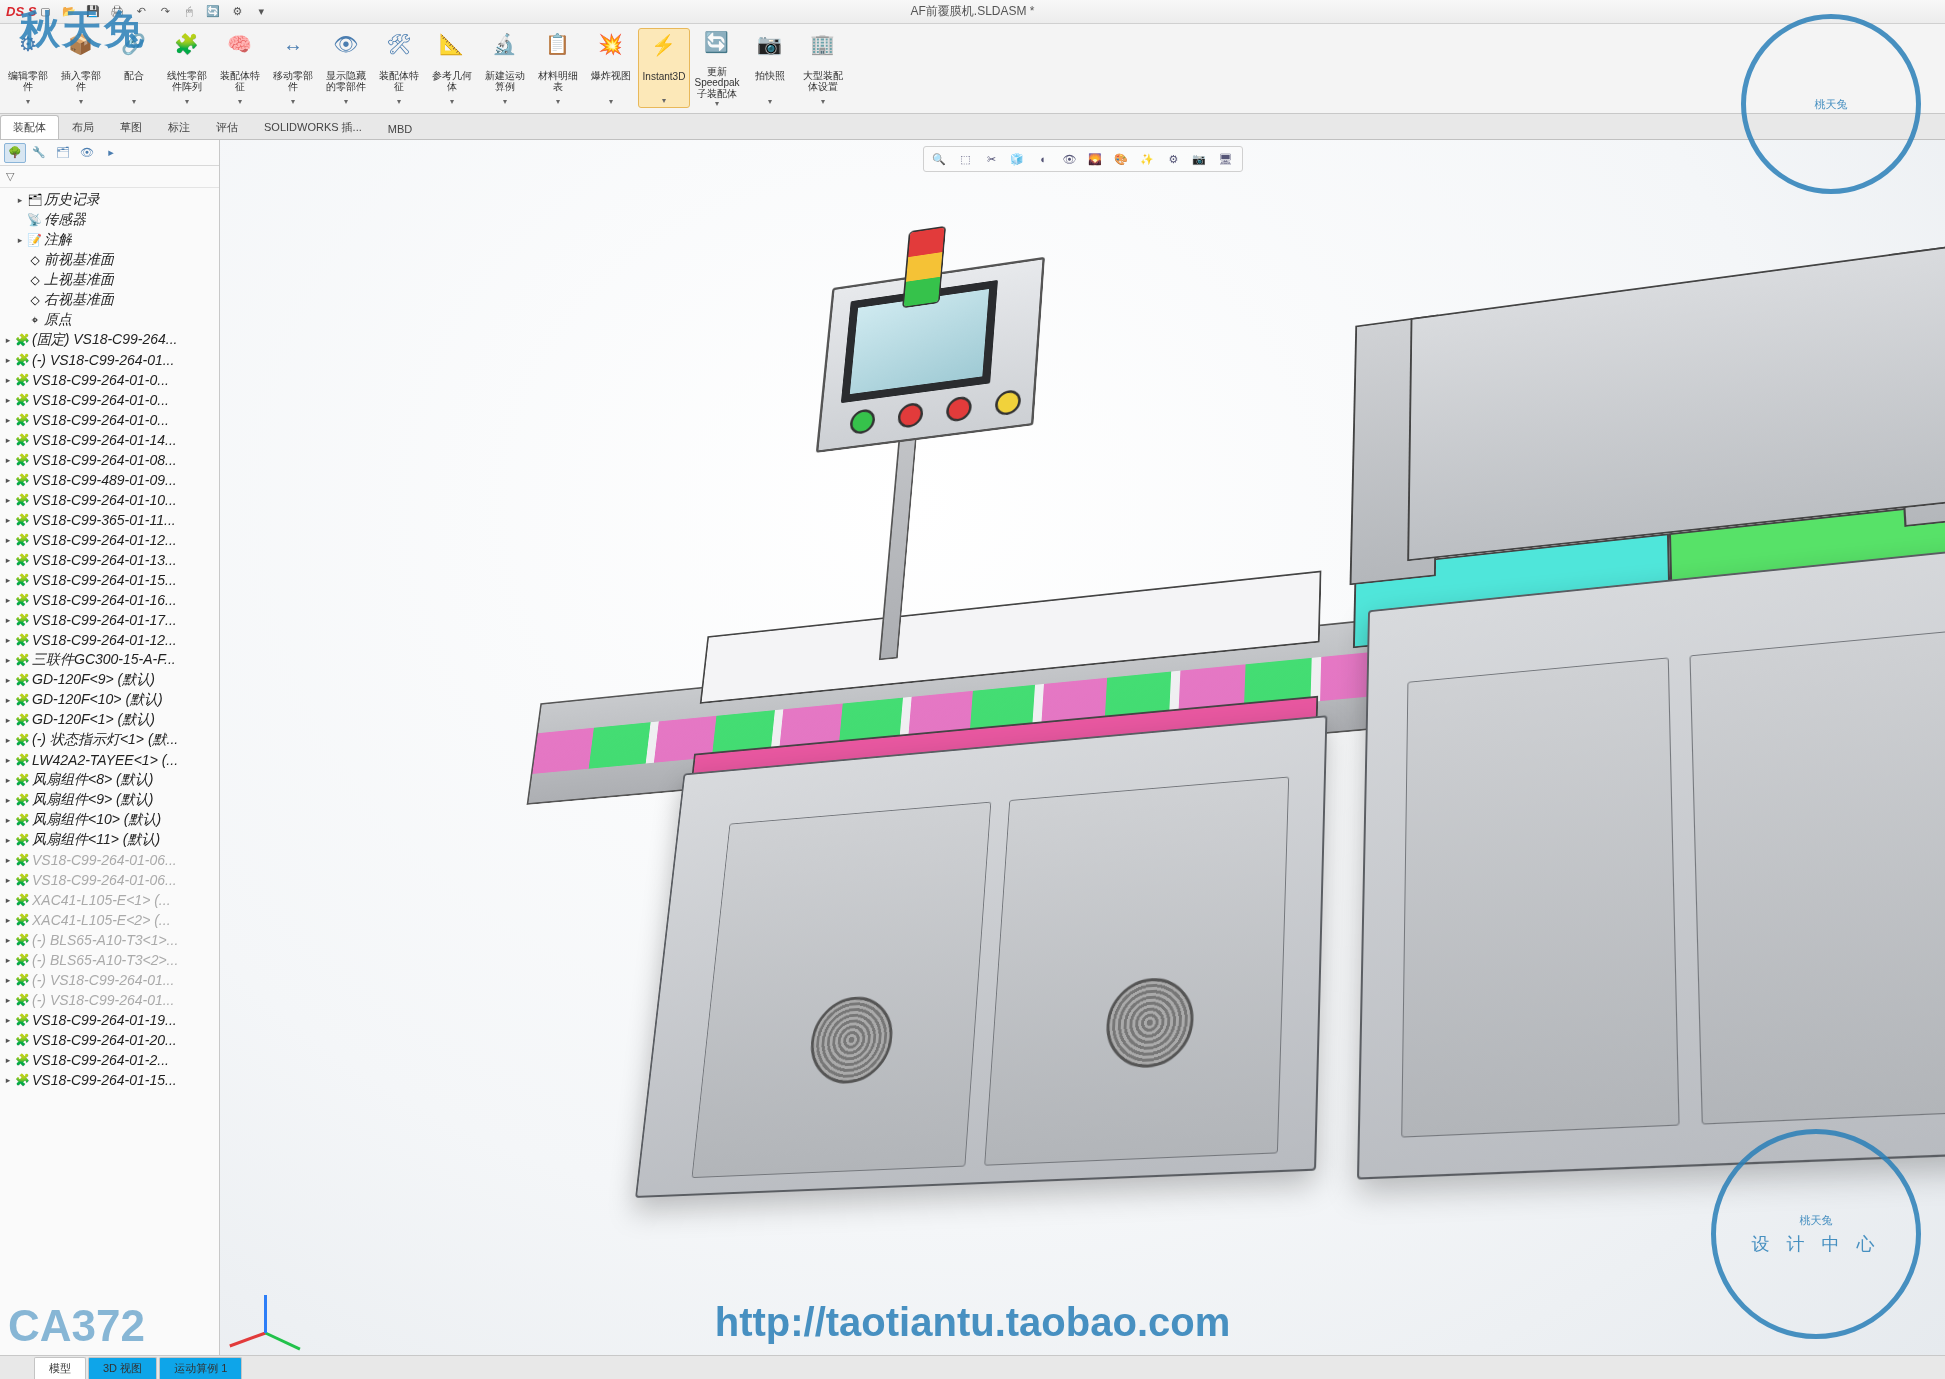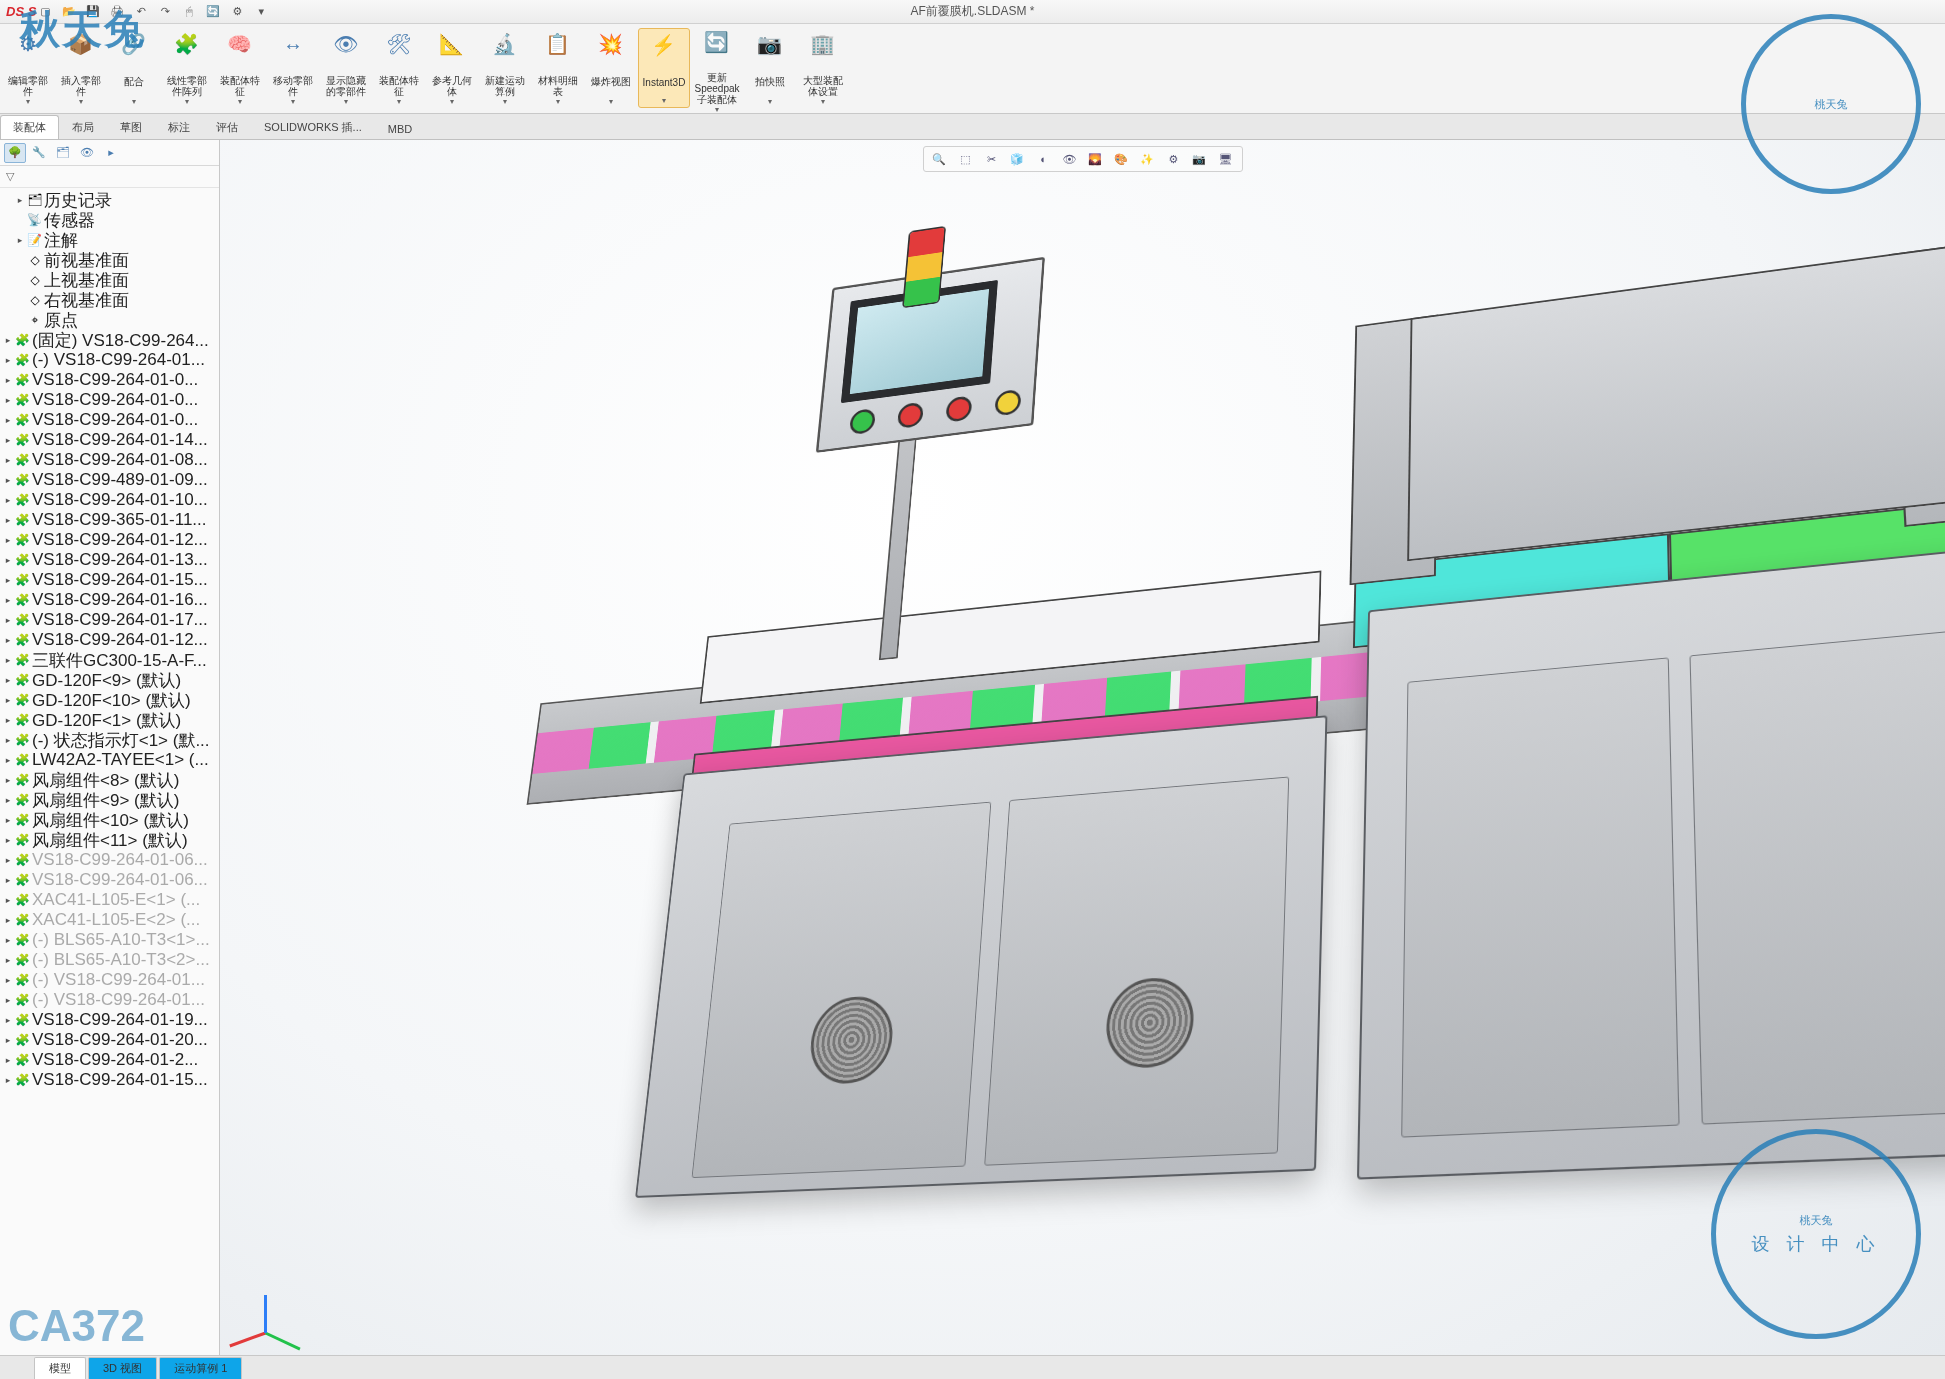--- a/index.html
+++ b/index.html
@@ -17,7 +17,7 @@
 .ribbon-btn { display: flex; flex-direction: column; align-items: center; justify-content: flex-start; width: 52px; height: 80px; padding: 2px; border-radius: 3px; cursor: pointer; }
 .ribbon-btn.active { background: #fce8b8; border: 1px solid #e8b85a; }
 .ribbon-btn .ico { width: 32px; height: 28px; display: flex; align-items: center; justify-content: center; font-size: 20px; color: #4a7db0; }
-.ribbon-btn .lbl { font-size: 10px; color: #333; text-align: center; line-height: 1.1; margin-top: 18px; }
+.ribbon-btn .lbl { font-size: 10px; color: #333; text-align: center; line-height: 1.1; margin-top: 12px; }
 .ribbon-btn .arrow { font-size: 8px; color: #666; margin-top: auto; }
 
 

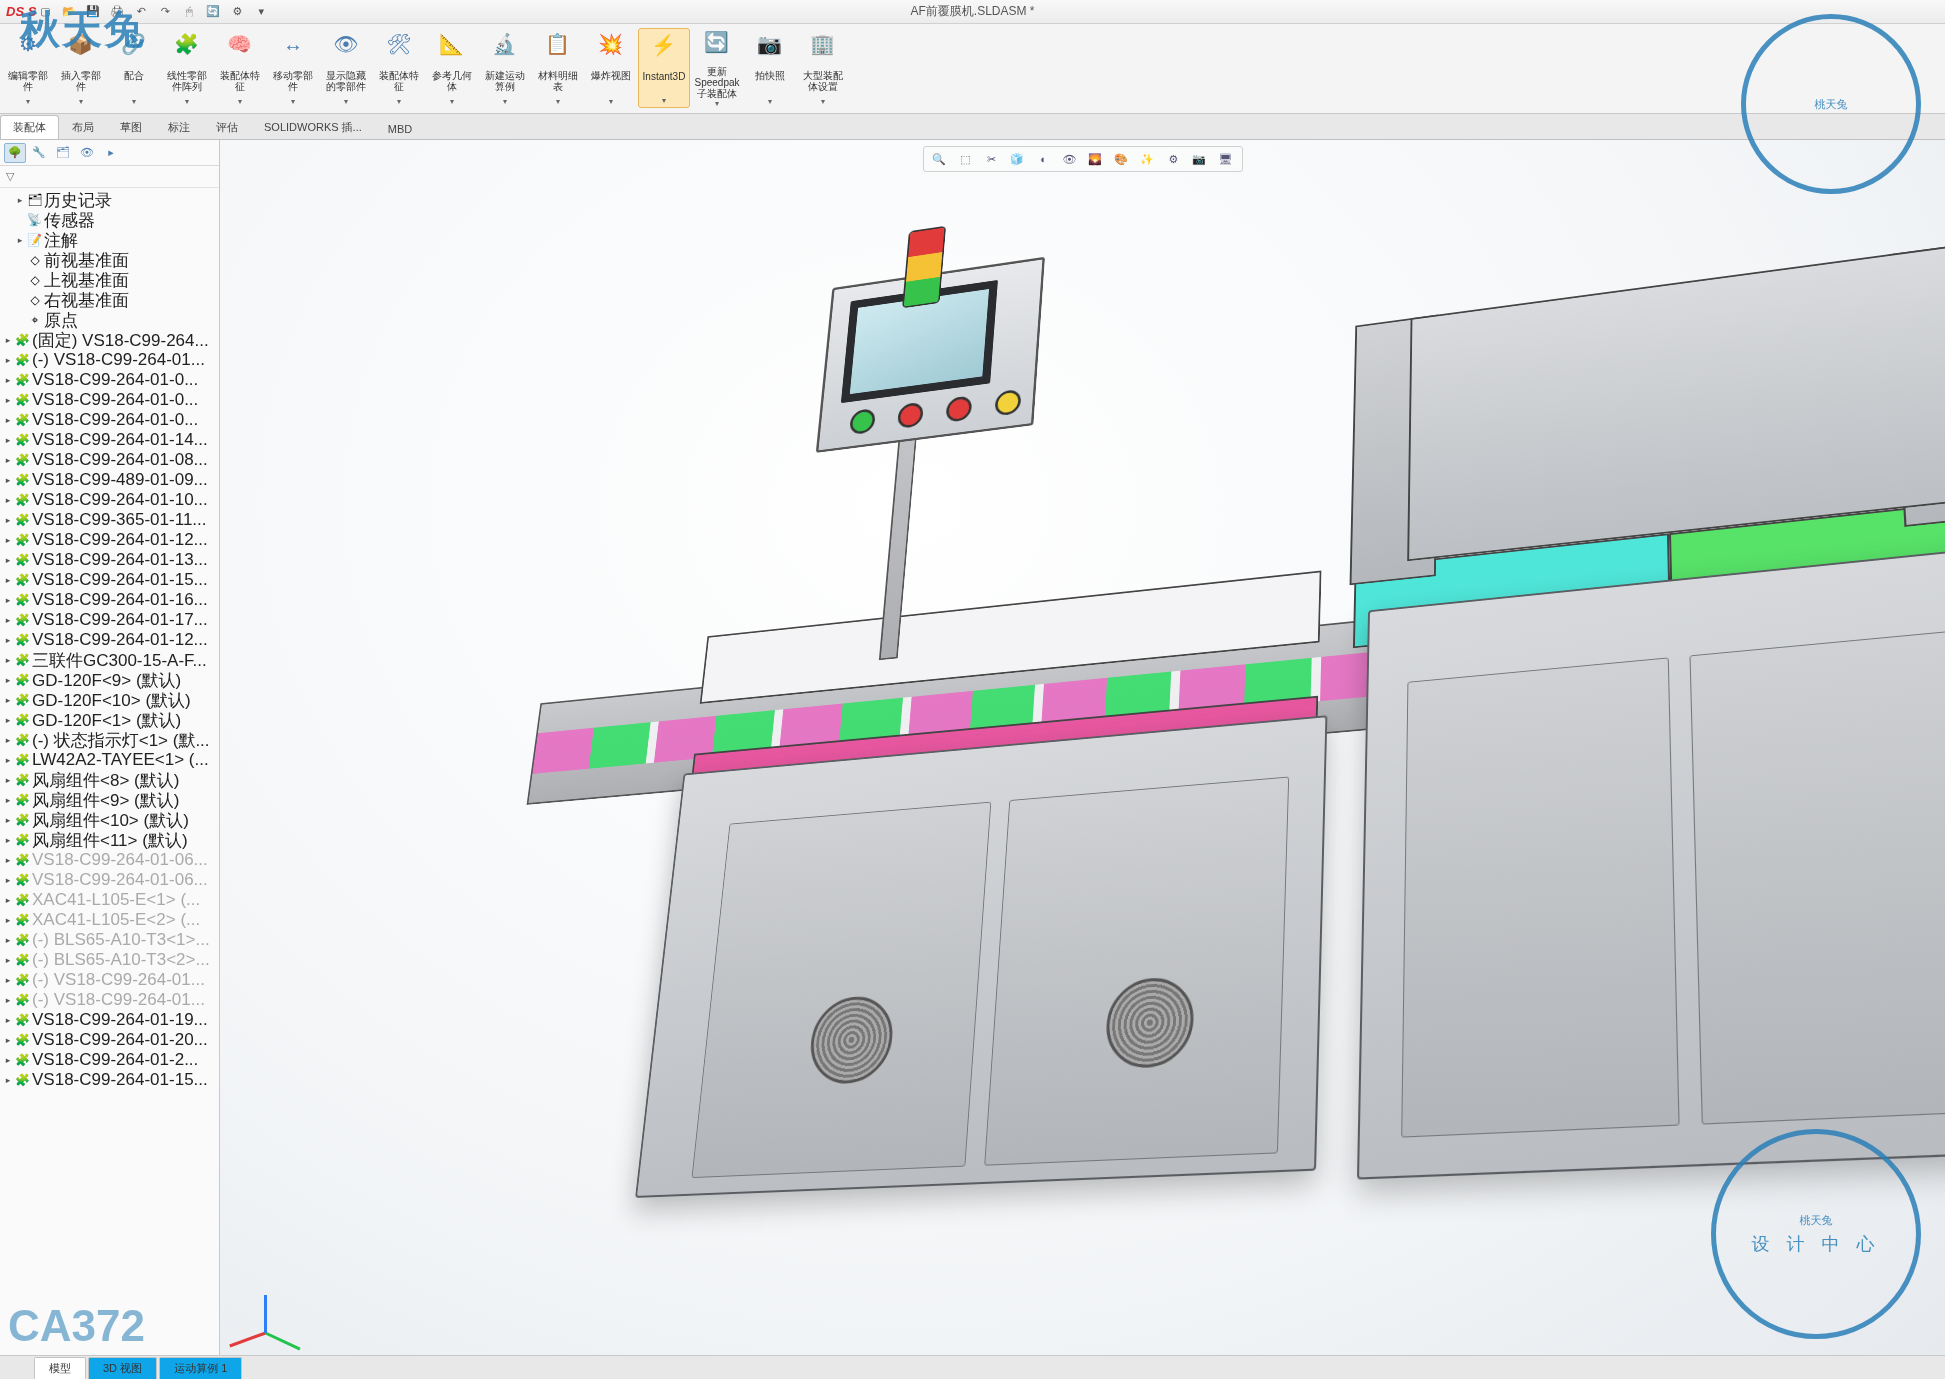--- a/index.html
+++ b/index.html
@@ -36,7 +36,7 @@
 .tree-item { display: flex; align-items: center; height: 20px; padding: 0 2px; cursor: pointer; white-space: nowrap; }
 .tree-item .exp { width: 12px; text-align: center; color: #555; font-size: 9px; }
 .tree-item .tico { width: 18px; text-align: center; font-size: 12px; }
-.tree-item .tlbl { font-size: 17px; color: #222; overflow: hidden; text-overflow: ellipsis; }
+.tree-item .tlbl { font-size: 14px; color: #222; overflow: hidden; text-overflow: ellipsis; font-style: italic; }
 .tree-item.sub { padding-left: 14px; }
 .tree-item.faded .tlbl { color: #aaa; }
 

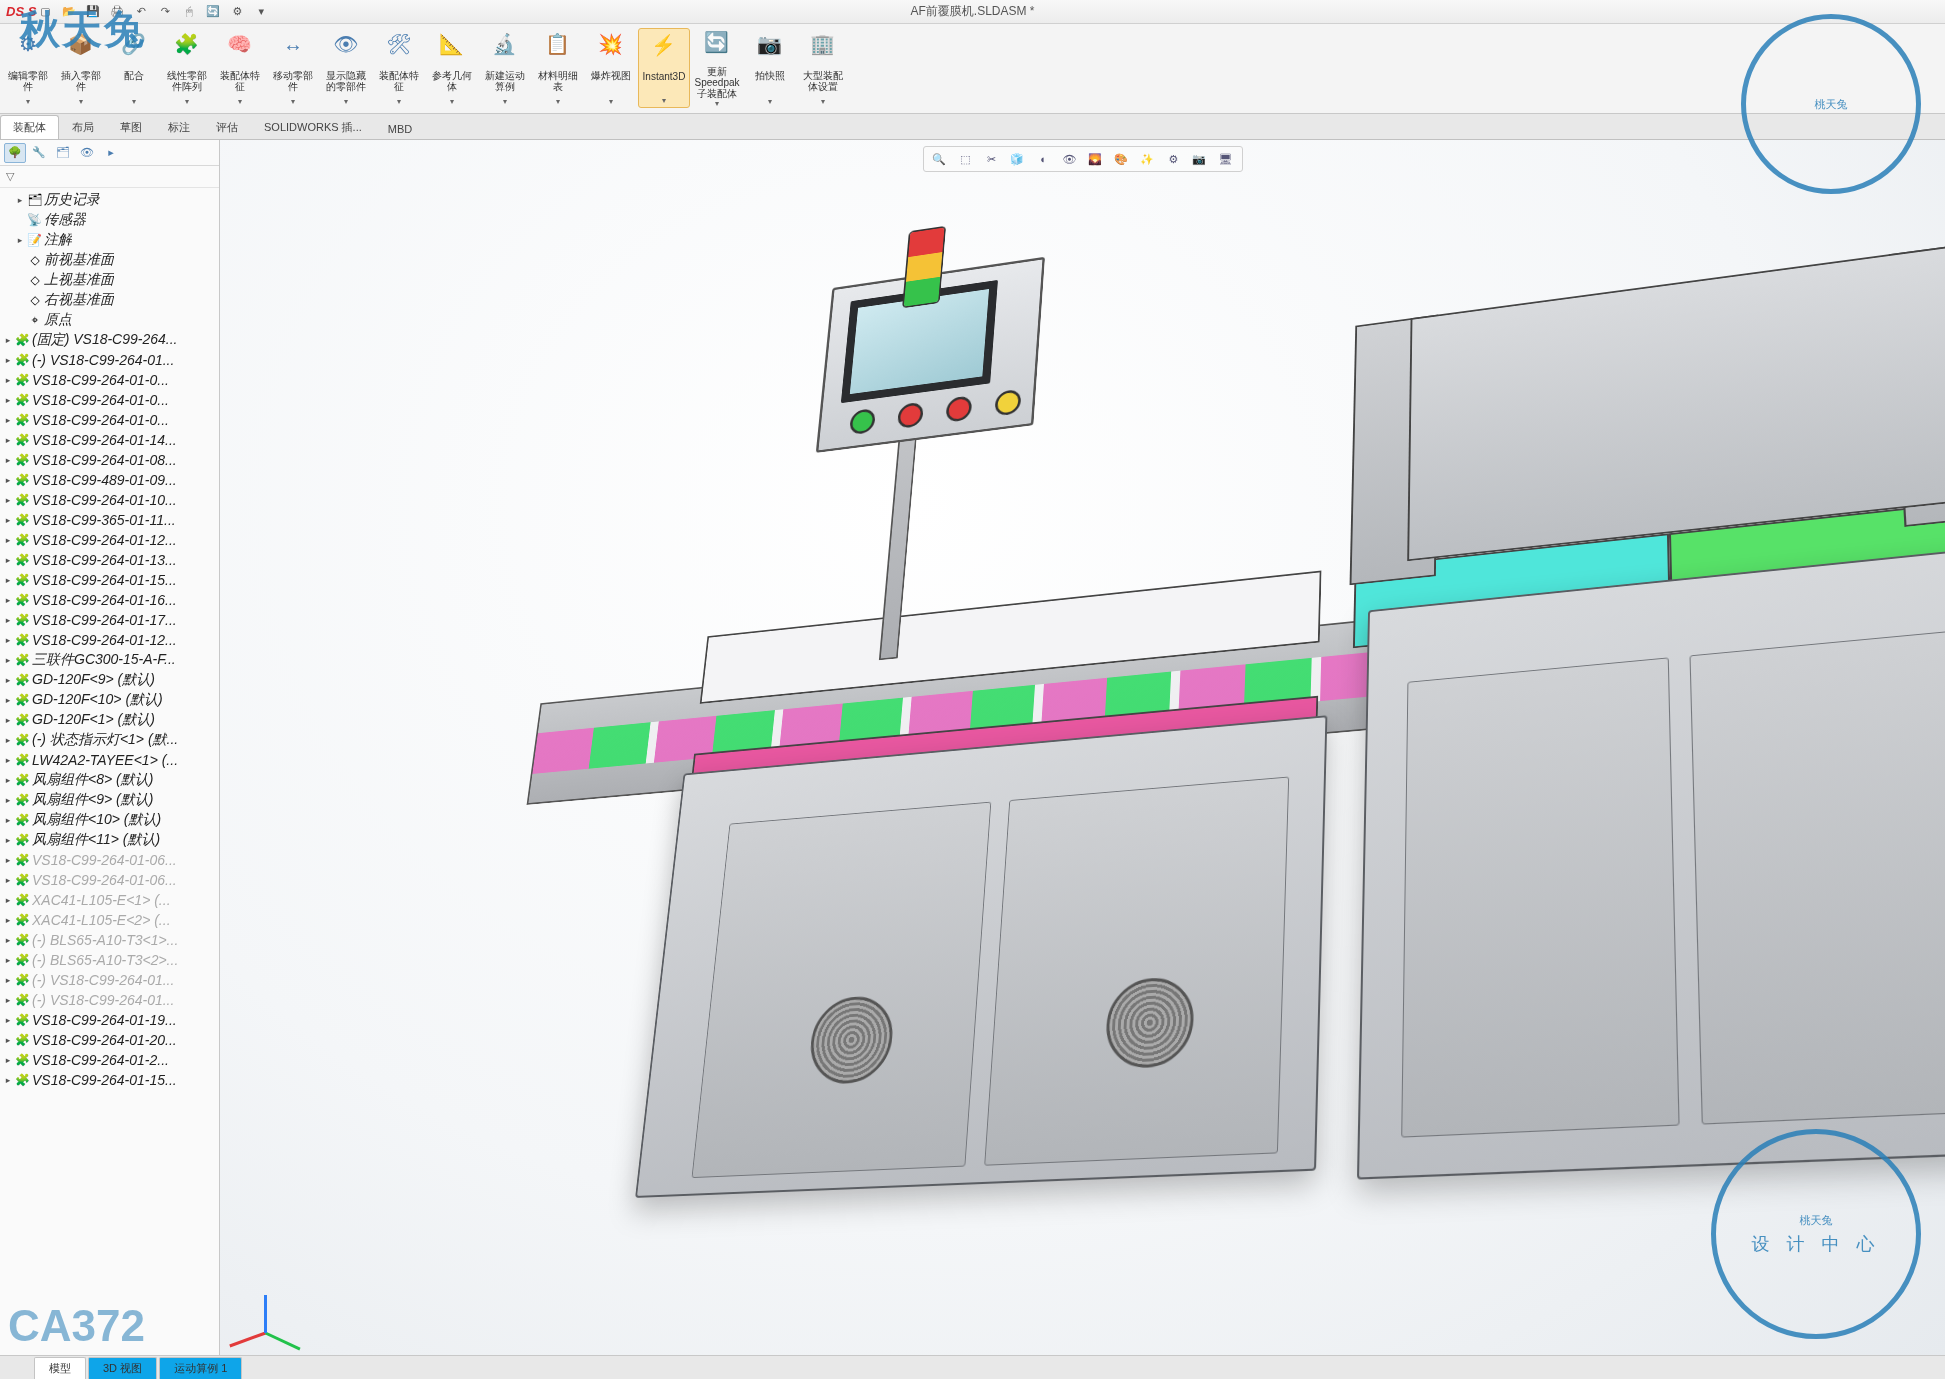--- a/index.html
+++ b/index.html
@@ -526,6 +526,7 @@
   </div>
 <div class="wm wm-bl">CA372</div>
 <div class="wm wm-center">
+  <div class="line2">http://taotiantu.taobao.com</div>
 </div>
 <div class="wm wm-br">
   <span>桃天兔</span>

